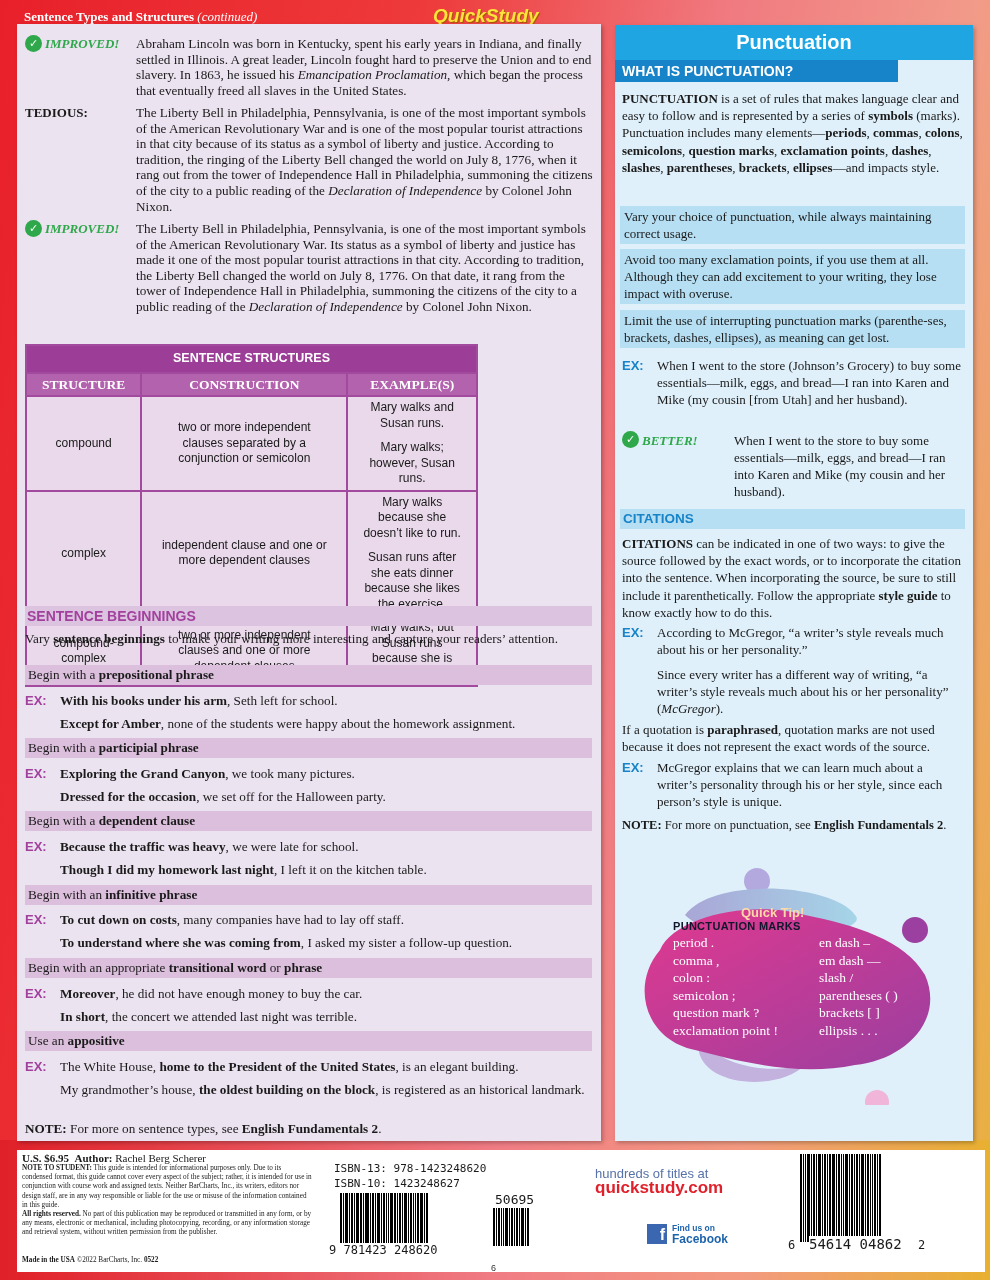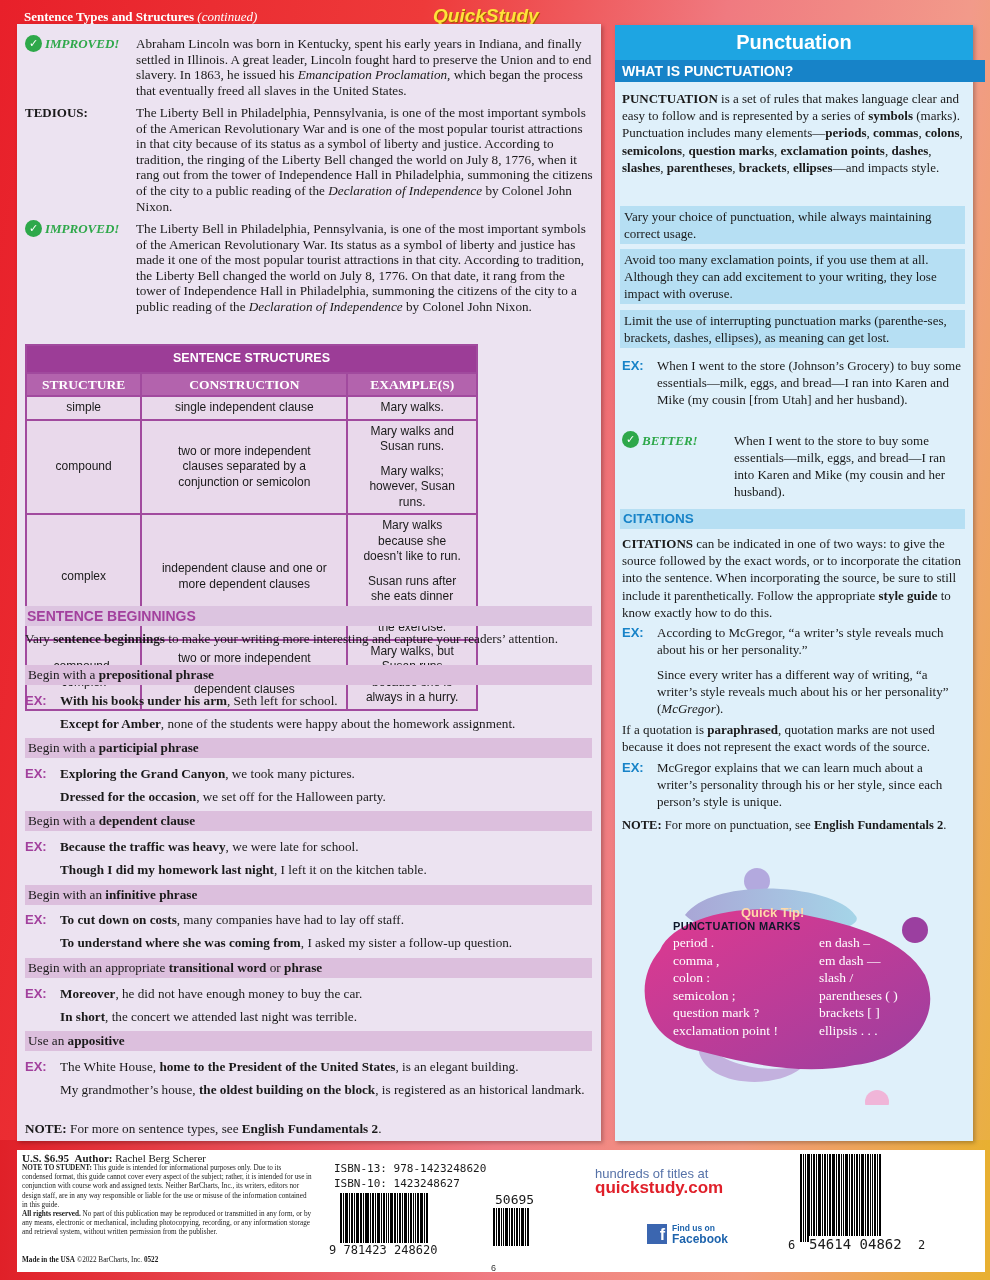--- a/index.html
+++ b/index.html
@@ -29,7 +29,7 @@
 .extxt{margin-left:35px}
 .plain{position:absolute;left:8px;width:567px;font-size:13.2px;line-height:16px}
 .rtitle{position:absolute;left:0;top:0;width:358px;height:35px;background:#1ea5e2;color:#fff;text-align:center;font-family:"Liberation Sans",sans-serif;font-weight:bold;font-size:20px;line-height:35px}
-.rsub{position:absolute;left:0;top:35px;width:370px;height:22px;background:#1783c8;color:#fff;font-family:"Liberation Sans",sans-serif;font-weight:bold;font-size:14px;line-height:22px;padding-left:7px}
+.rsub{position:absolute;left:0;top:35px;width:283px;height:22px;background:#1783c8;color:#fff;font-family:"Liberation Sans",sans-serif;font-weight:bold;font-size:14px;line-height:22px;padding-left:7px}
 .rp{position:absolute;left:7px;width:343px;font-size:13px;line-height:17.2px}
 .rbox{position:absolute;left:5px;width:345px;background:#b6dff3;font-size:13px;line-height:17px;padding:2px 4px}
 .rex{position:absolute;left:7px;width:343px;font-size:13px;line-height:17px}

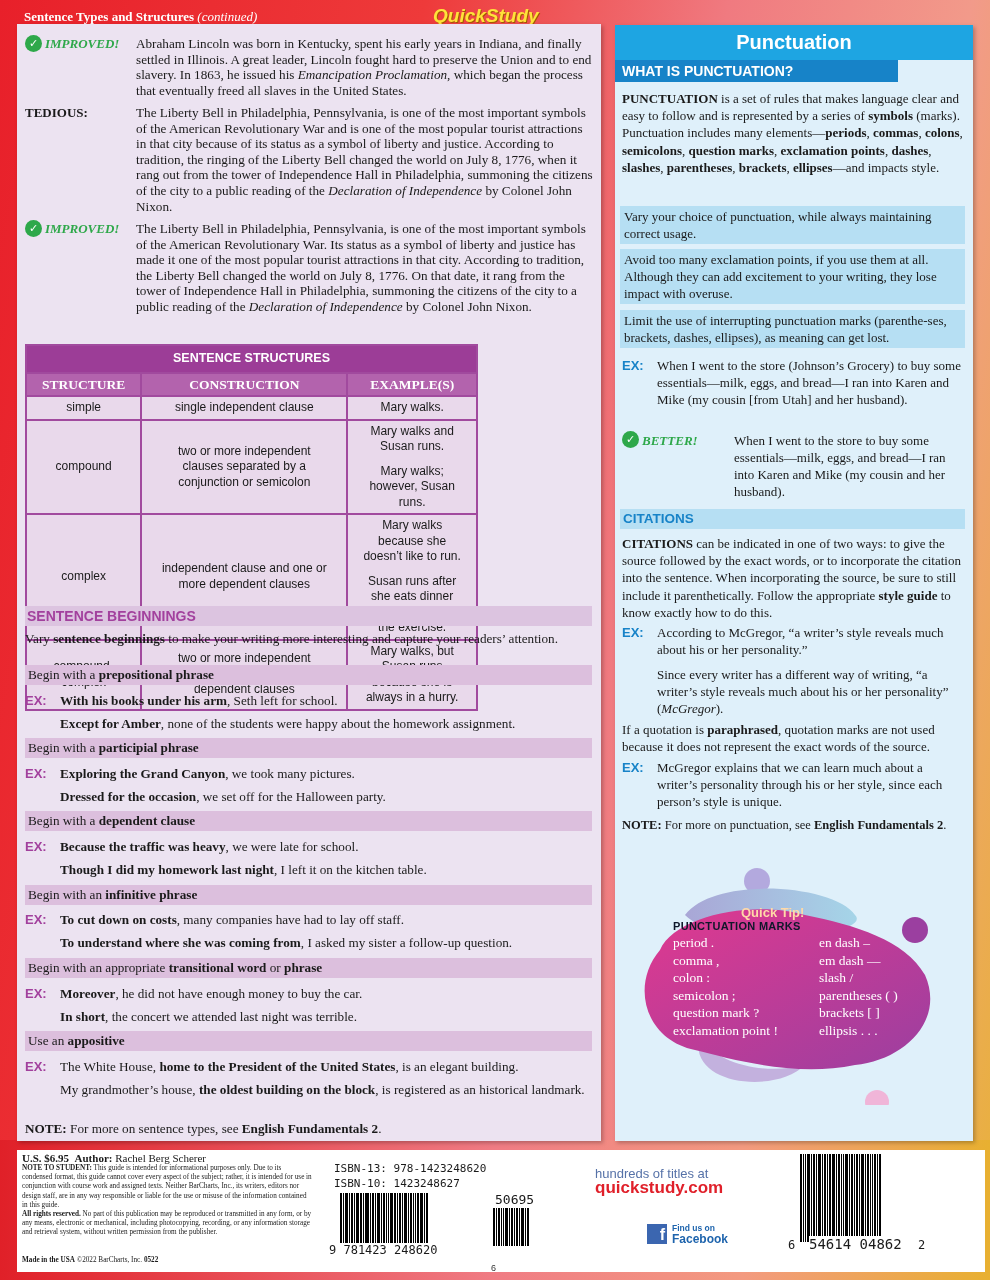--- a/index.html
+++ b/index.html
@@ -99,13 +99,6 @@
       <th>EXAMPLE(S)</th>
     </tr>
     <tr>
-      <td>simple</td>
-      <td>single independent clause</td>
-      <td>
-            <p>Mary walks.</p>
-          </td>
-    </tr>
-    <tr>
       <td>compound</td>
       <td>two or more independent clauses separated by a conjunction or semicolon</td>
       <td>

